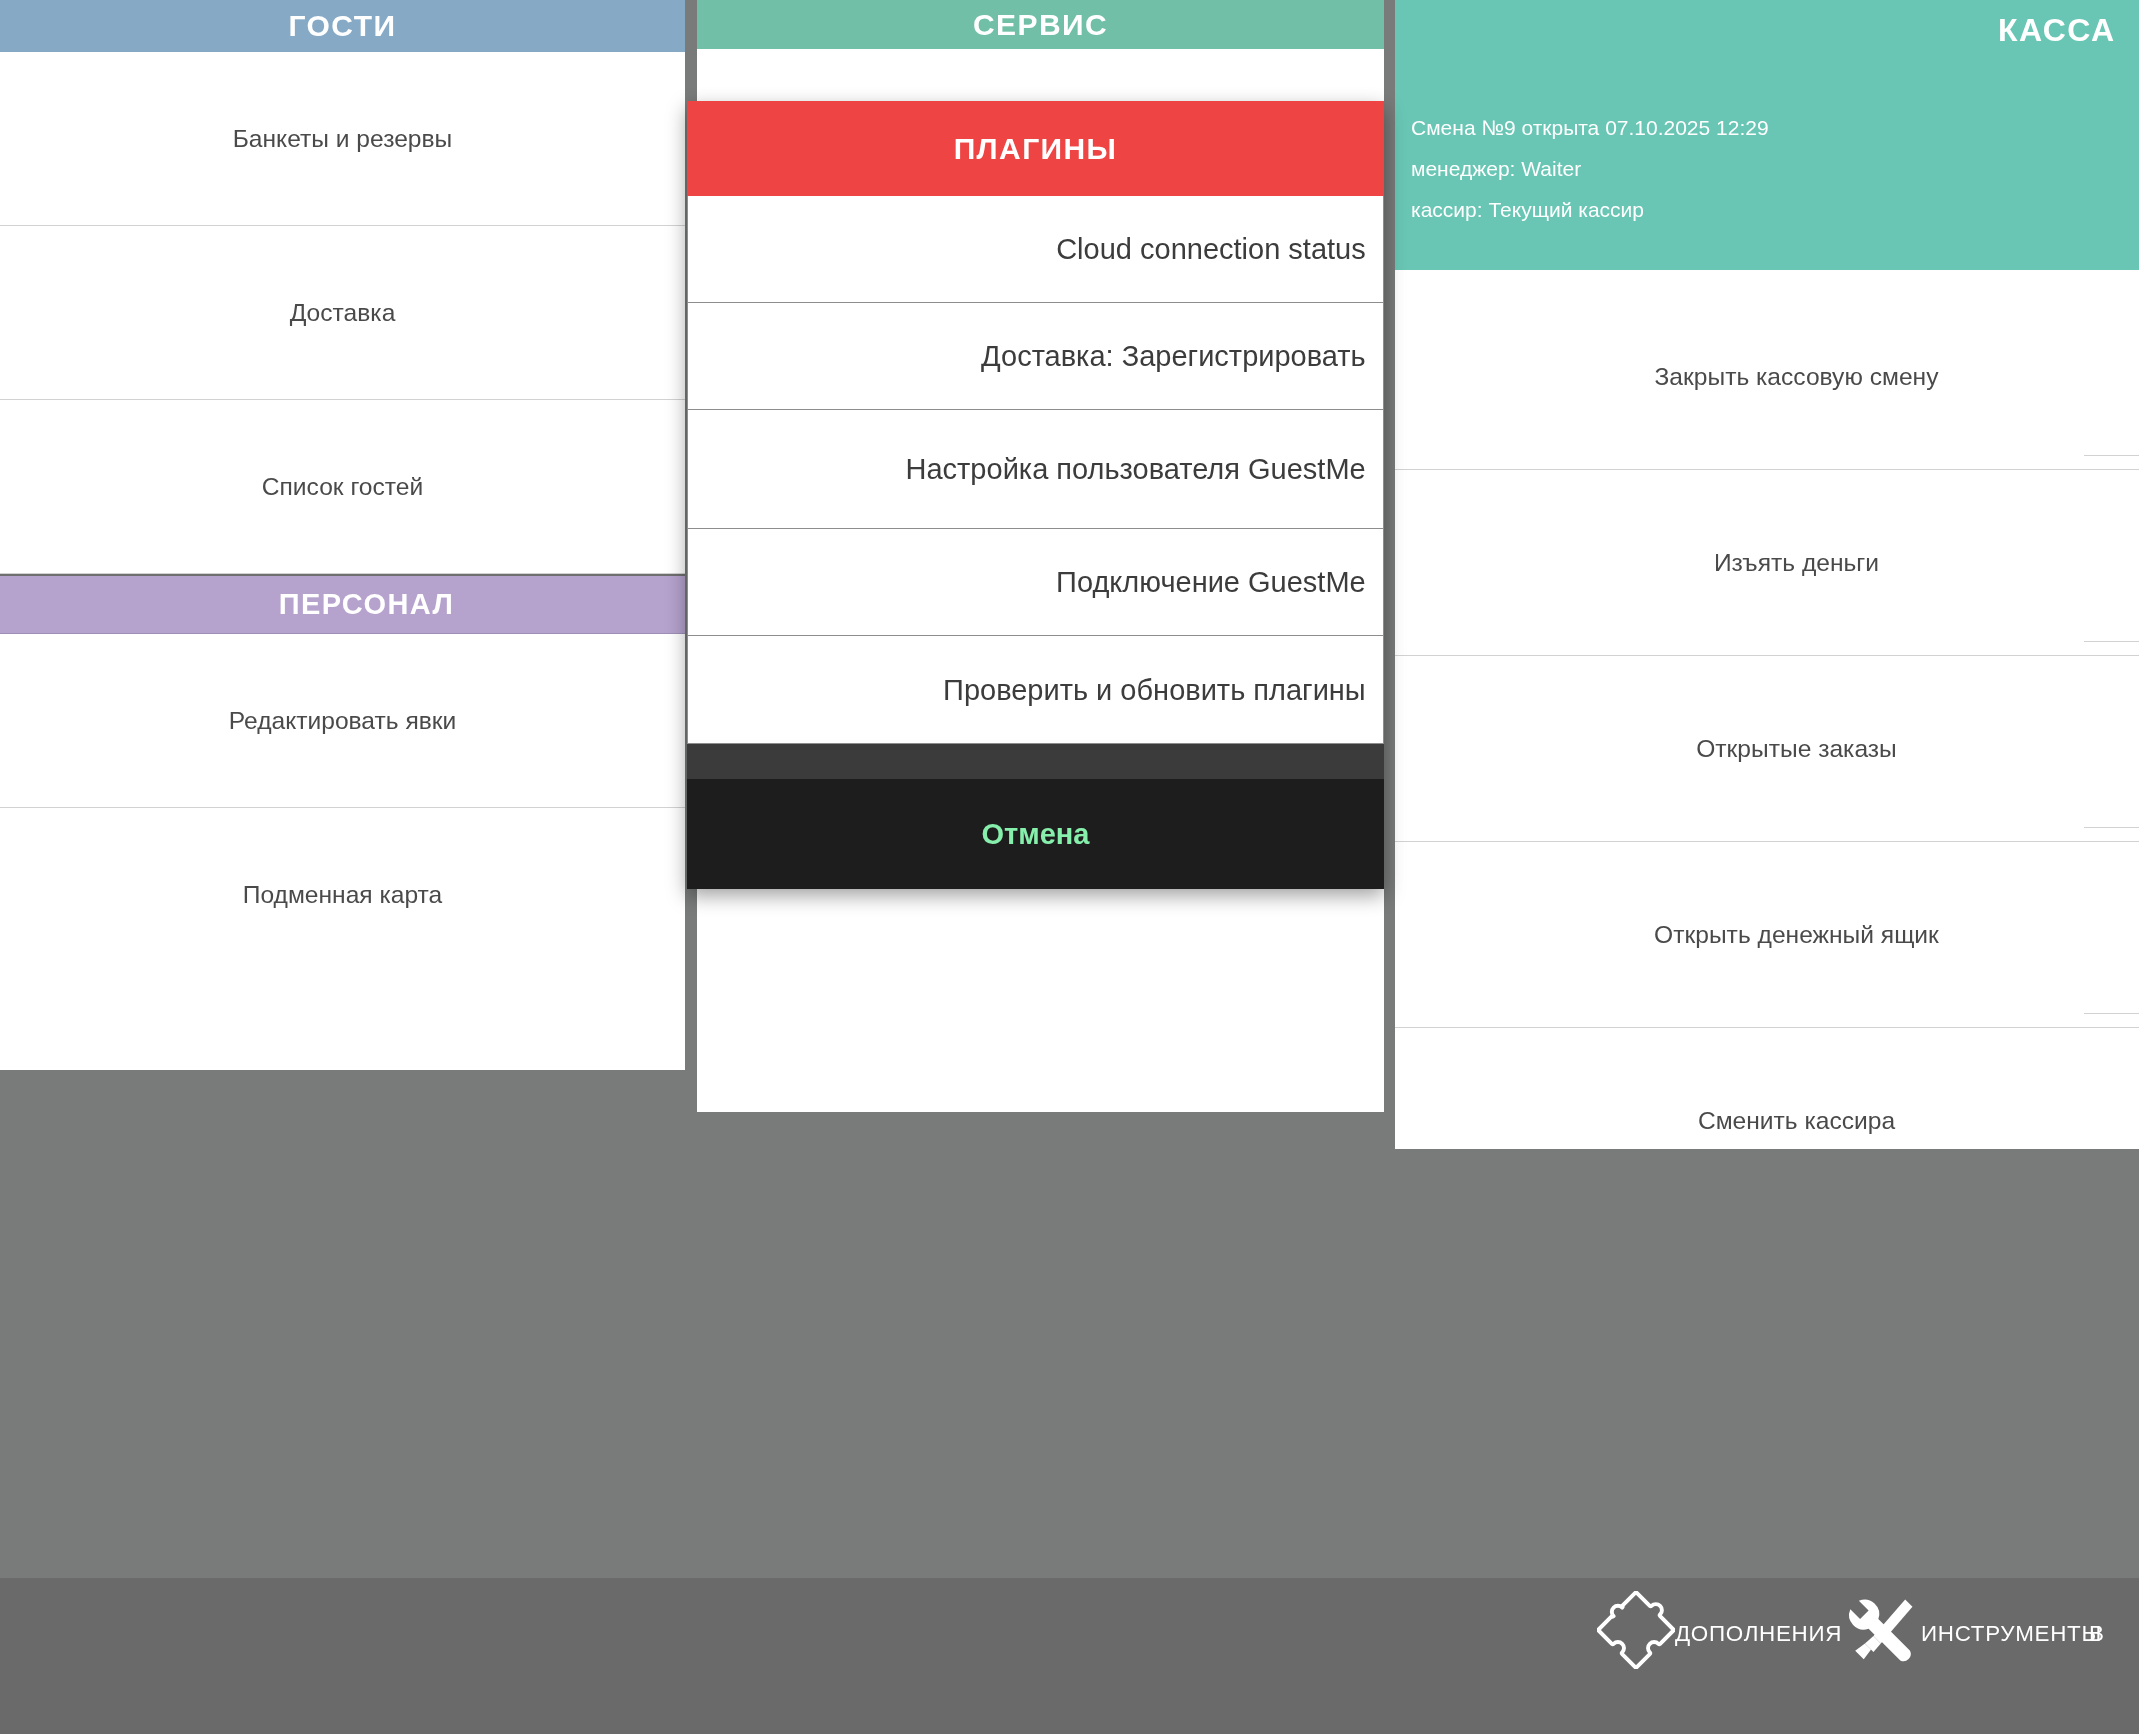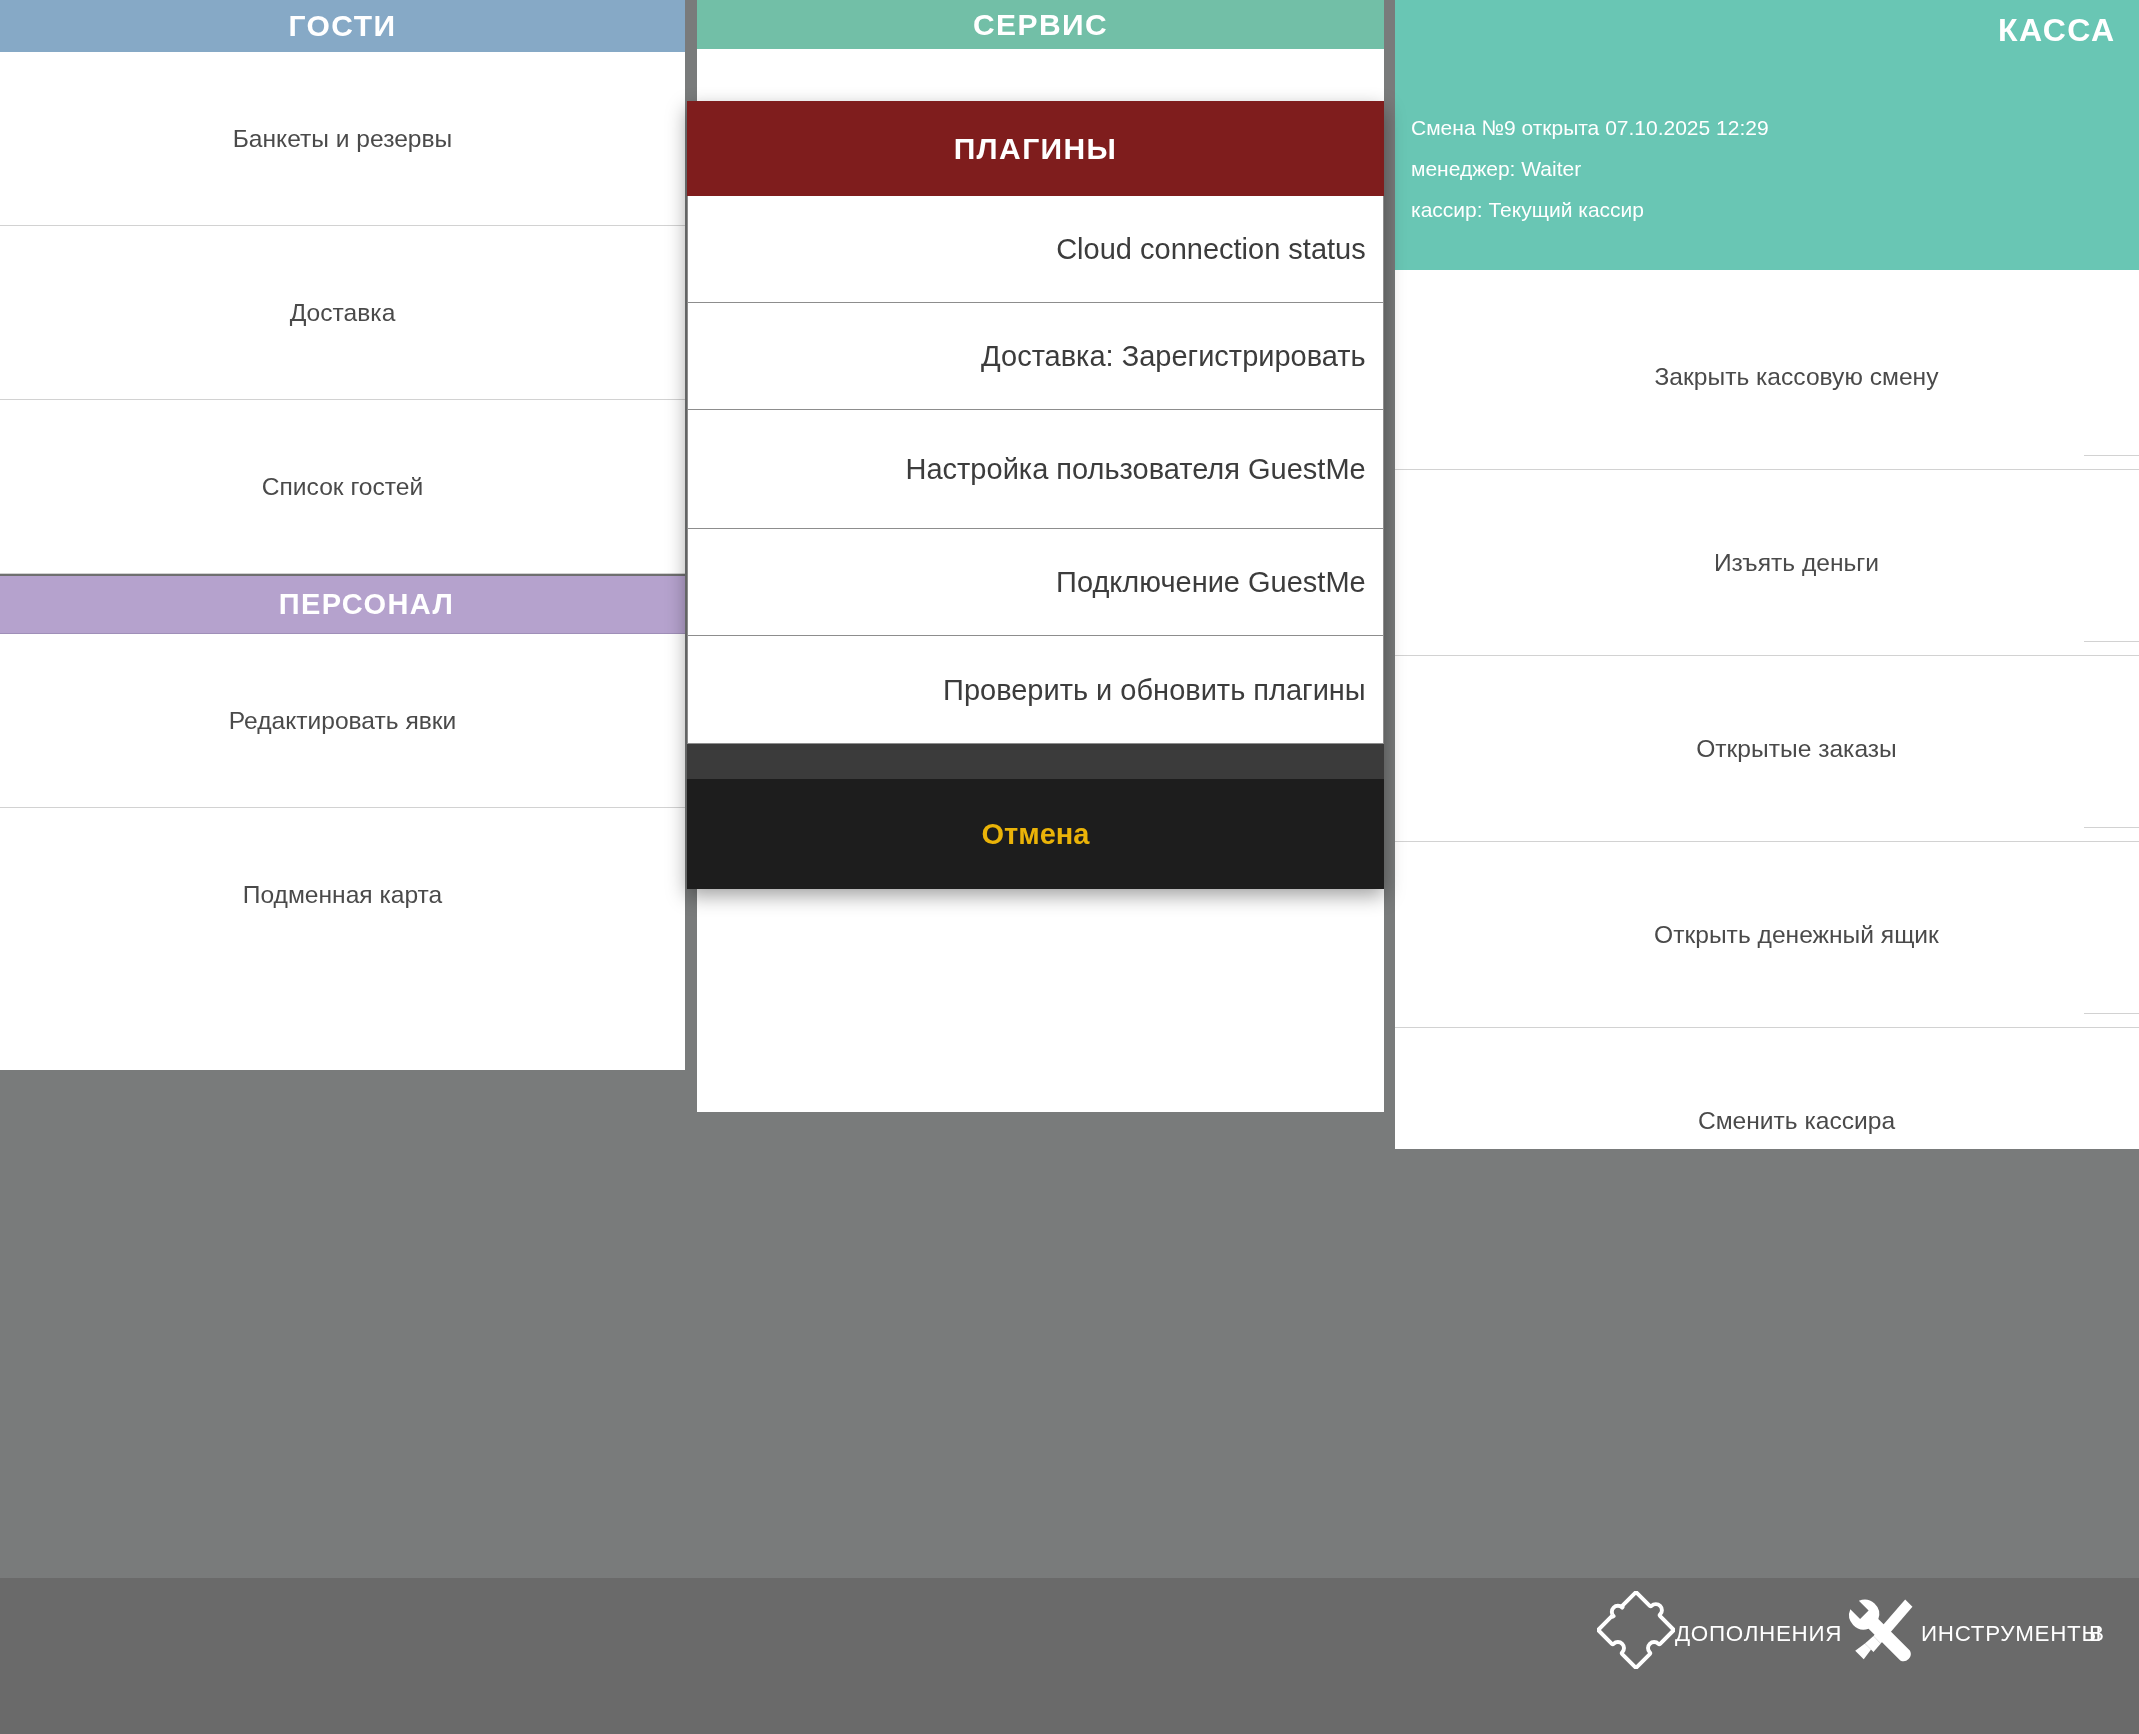--- a/index.html
+++ b/index.html
@@ -156,7 +156,7 @@
     z-index: 40;
   }
   #plugin-modal-title {
-    background: #7f1d1d;
+    background: #ef4444;
     color: #ffffff;
     height: 95px;
     font-size: 30px;

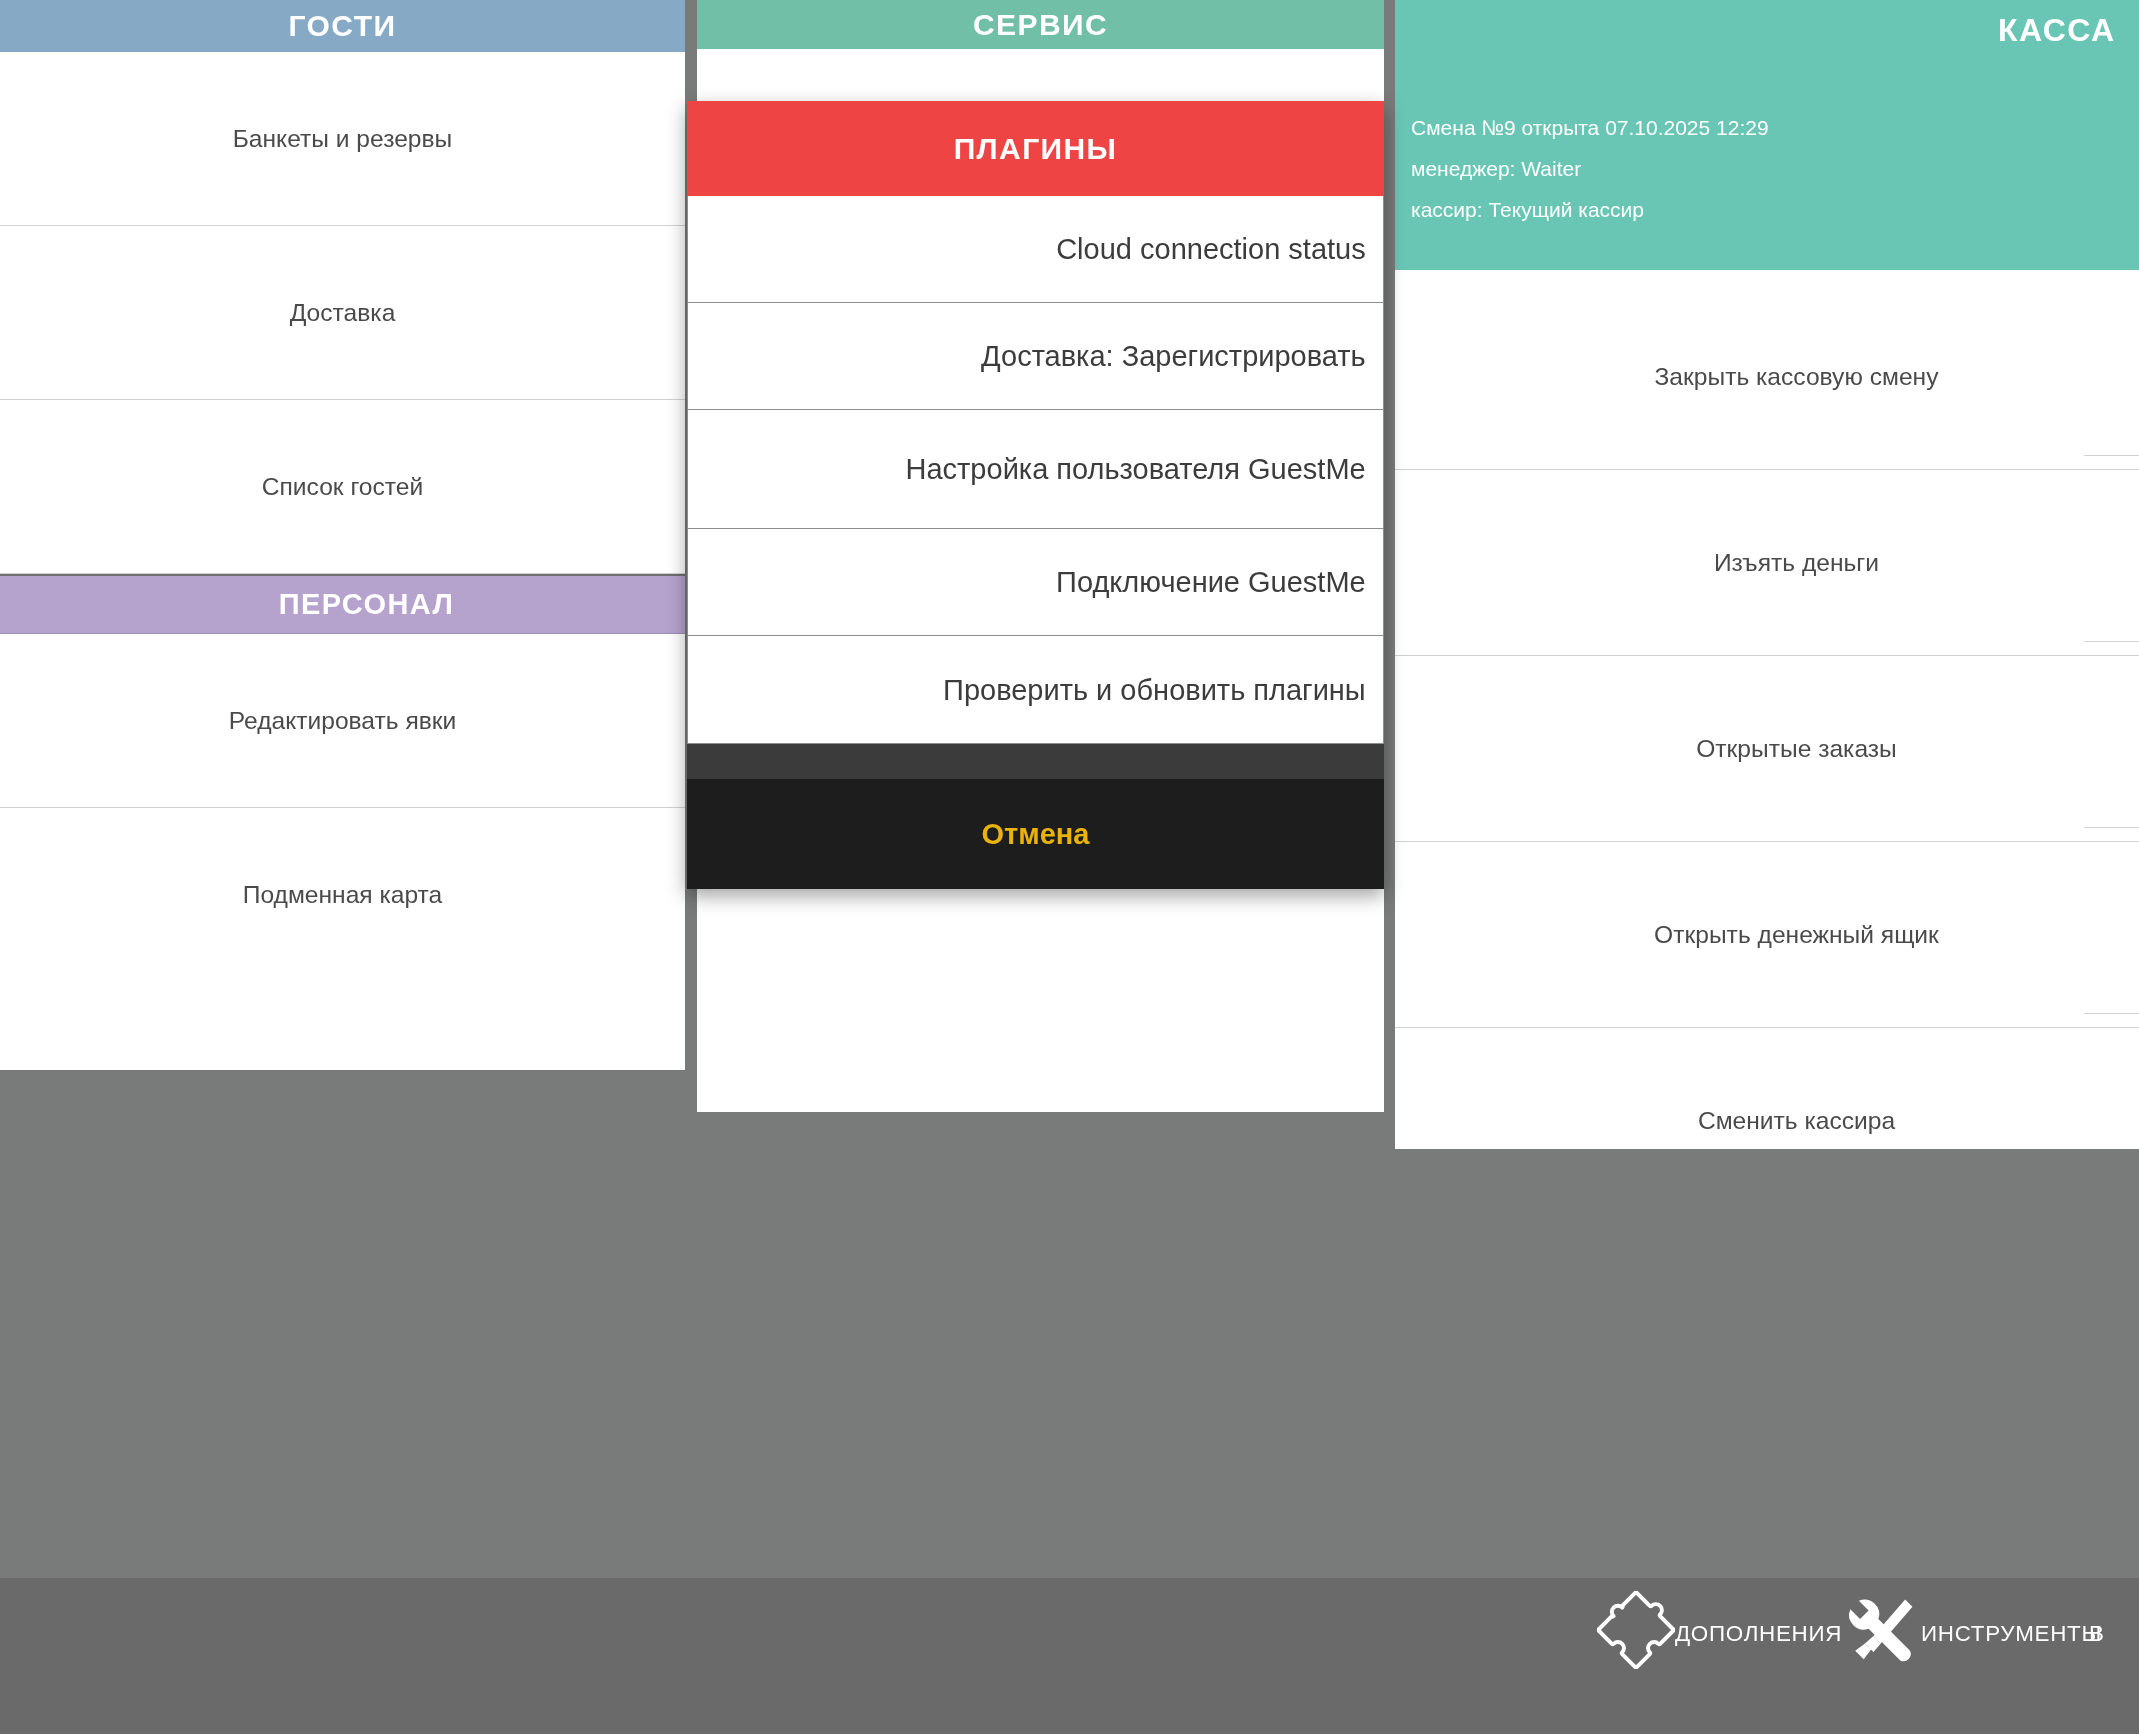--- a/index.html
+++ b/index.html
@@ -194,7 +194,7 @@
   #plugin-cancel {
     height: 110px;
     background: #1d1d1d;
-    color: #eab308;
+    color: #86efac;
     font-size: 29px;
     font-weight: bold;
     display: flex;

